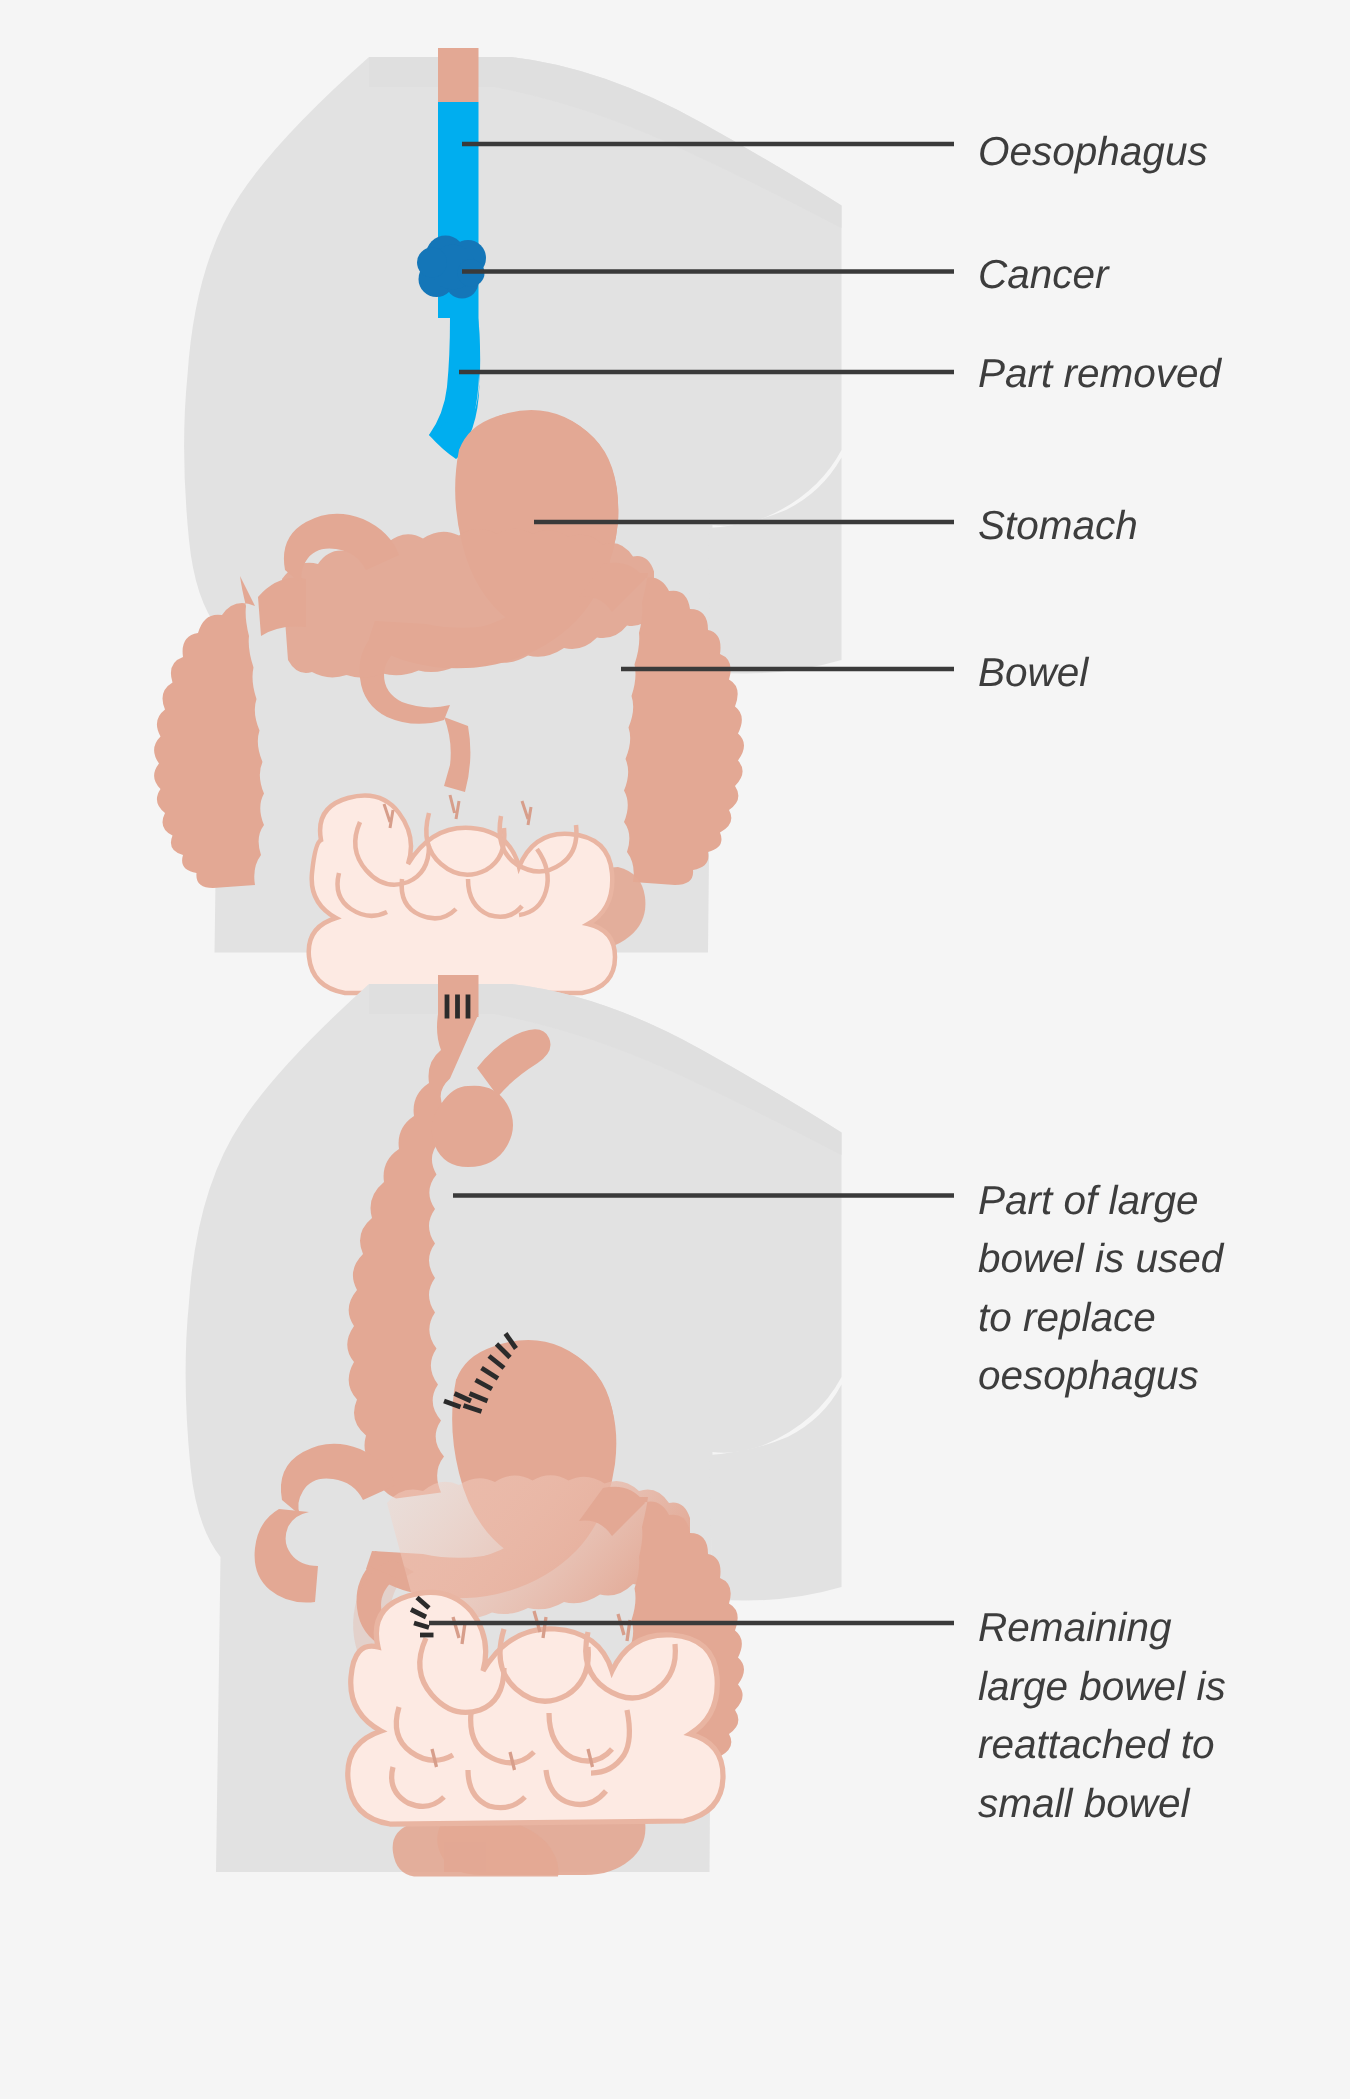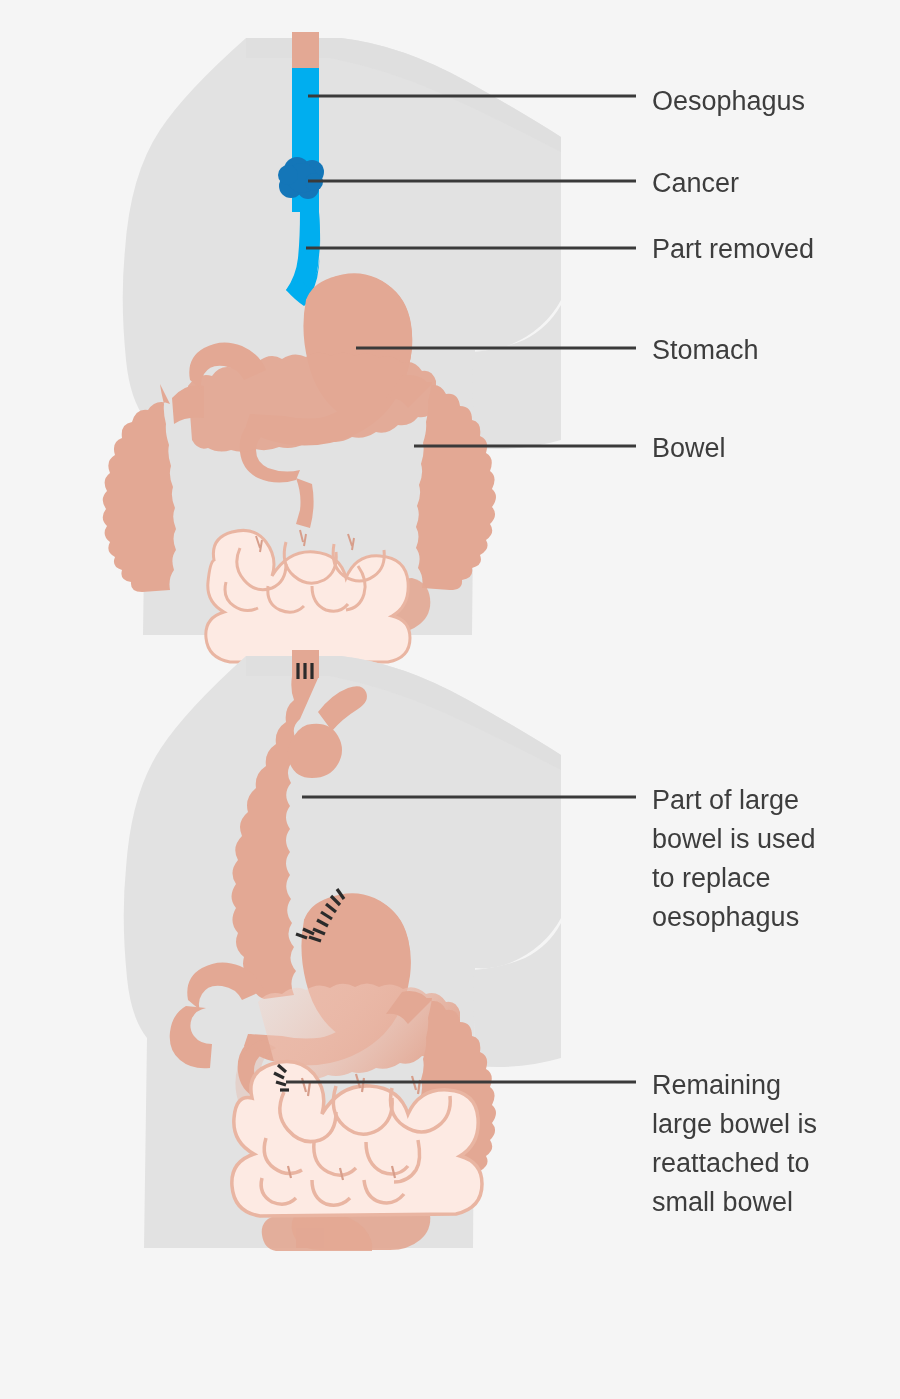--- a/index.html
+++ b/index.html
@@ -21,6 +21,7 @@
     width: 900px;
     height: 1067px;
     background: #f5f5f5;
+    font-style: italic;
   }
   #stage svg {
     display: block;

